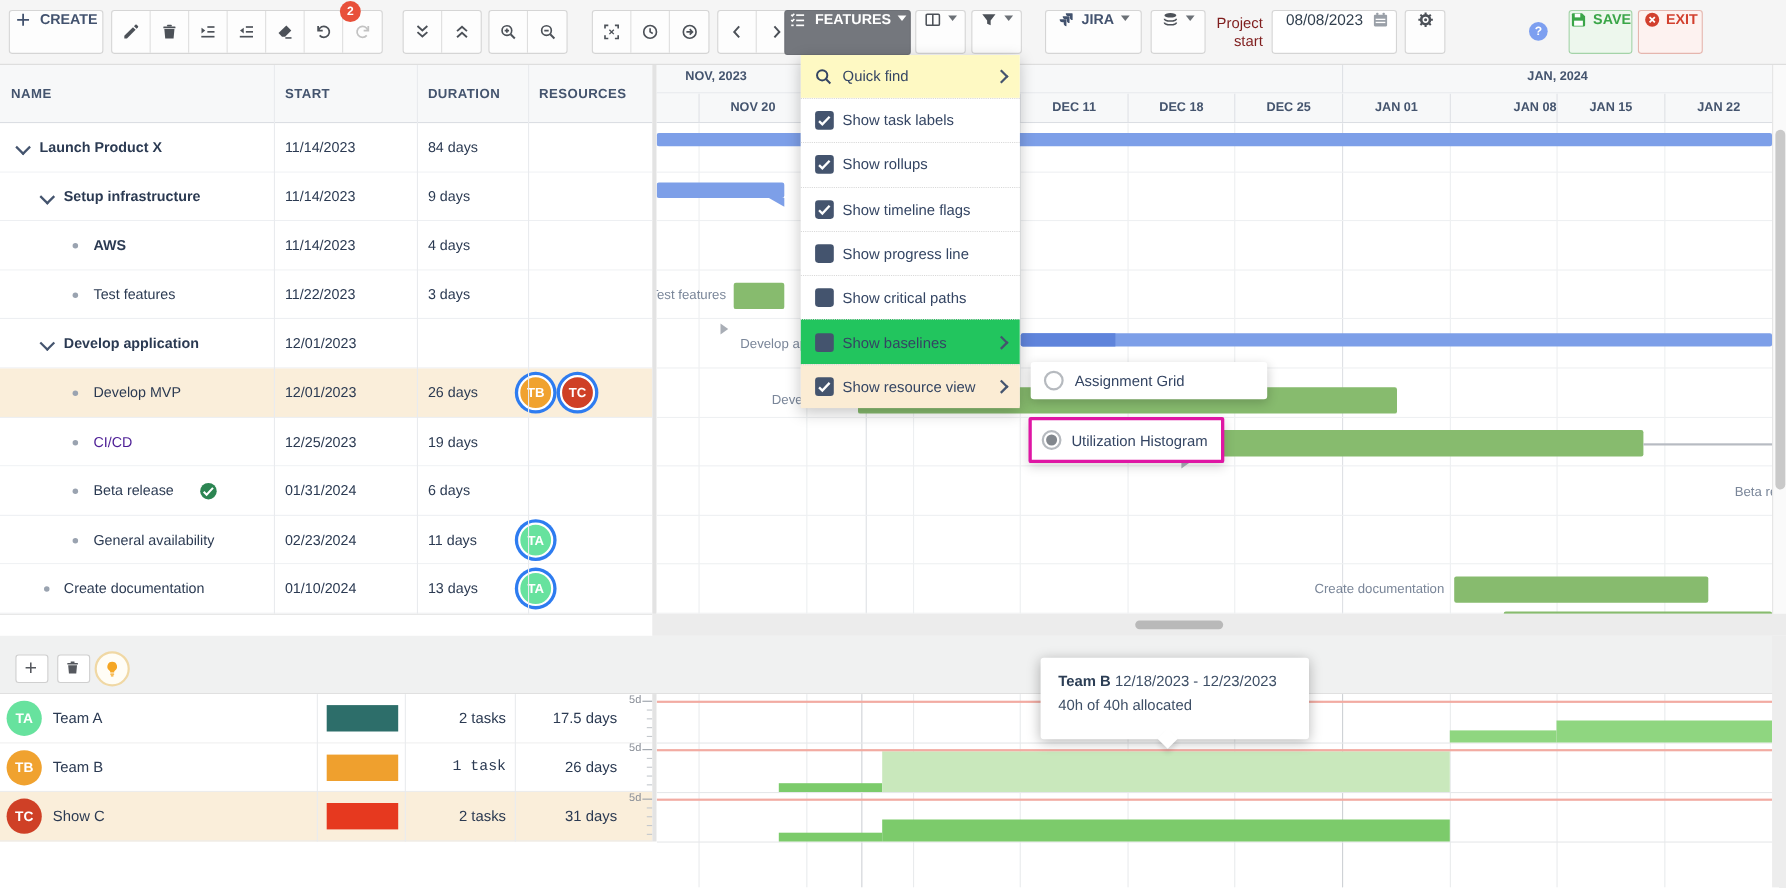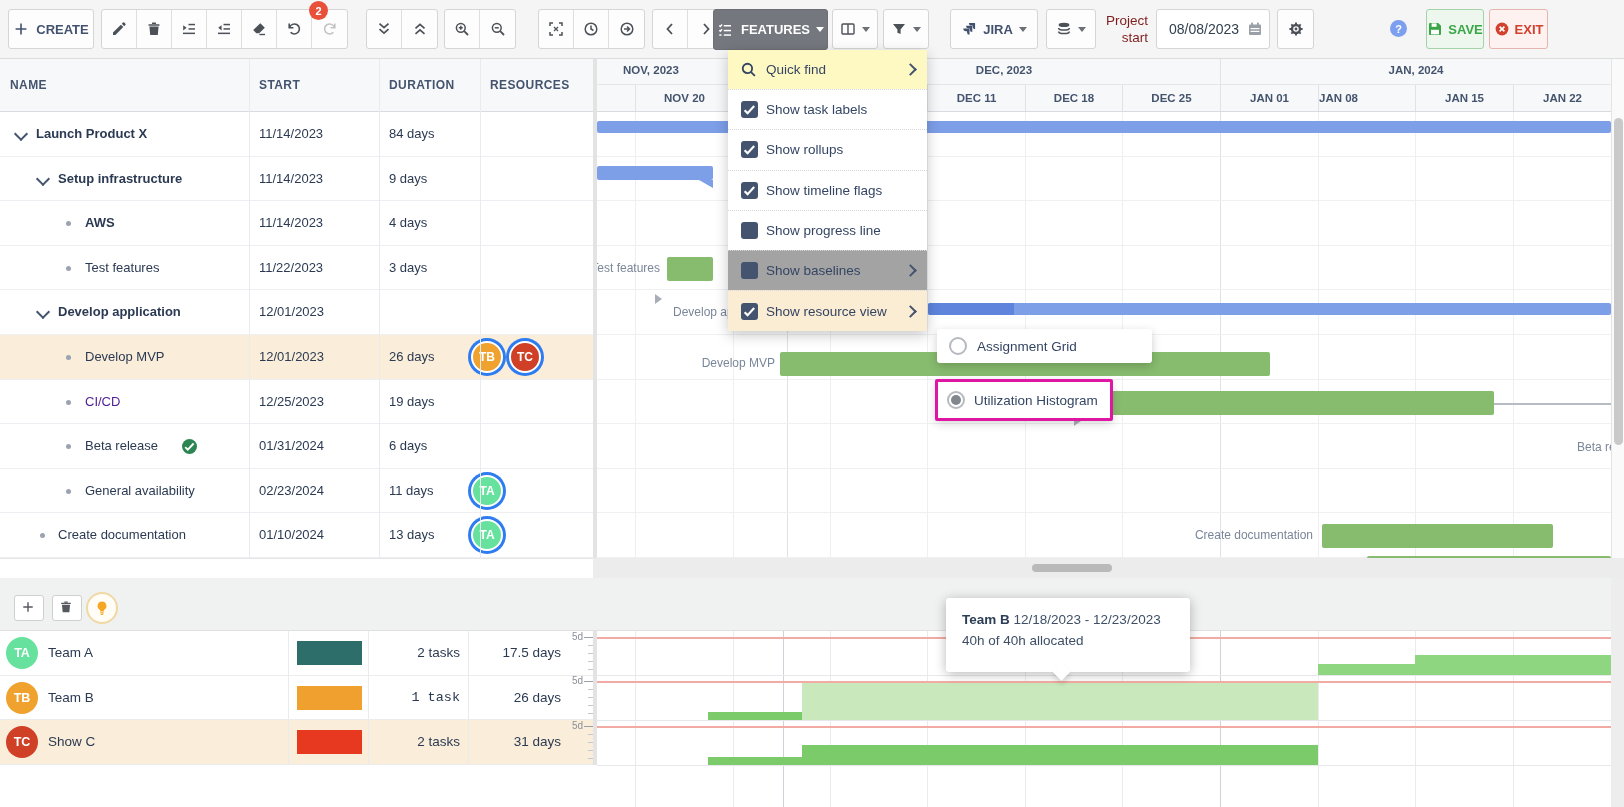--- a/index.html
+++ b/index.html
@@ -9,7 +9,7 @@
   
   #topbar{position:absolute;left:0;top:0;width:1624px;height:58px;background:#f5f5f5;border-bottom:1px solid #dcdcdc;z-index:10;}
   .tbtn{position:absolute;top:9px;height:40px;background:#fdfdfd;border:1px solid #d5d5d5;border-radius:3px;
-        box-sizing:border-box;display:flex;align-items:center;justify-content:center;color:#4c5158;}
+        box-sizing:border-box;display:flex;align-items:flex-start;justify-content:center;color:#4c5158;}
   .grp{position:absolute;top:9px;height:40px;background:#fdfdfd;border:1px solid #d5d5d5;border-radius:3px;box-sizing:border-box;display:flex;}
   .cell{width:35px;height:38px;display:flex;align-items:center;justify-content:center;border-right:1px solid #dedede;color:#4c5158;box-sizing:border-box;}
   .cell:last-child{border-right:none;}

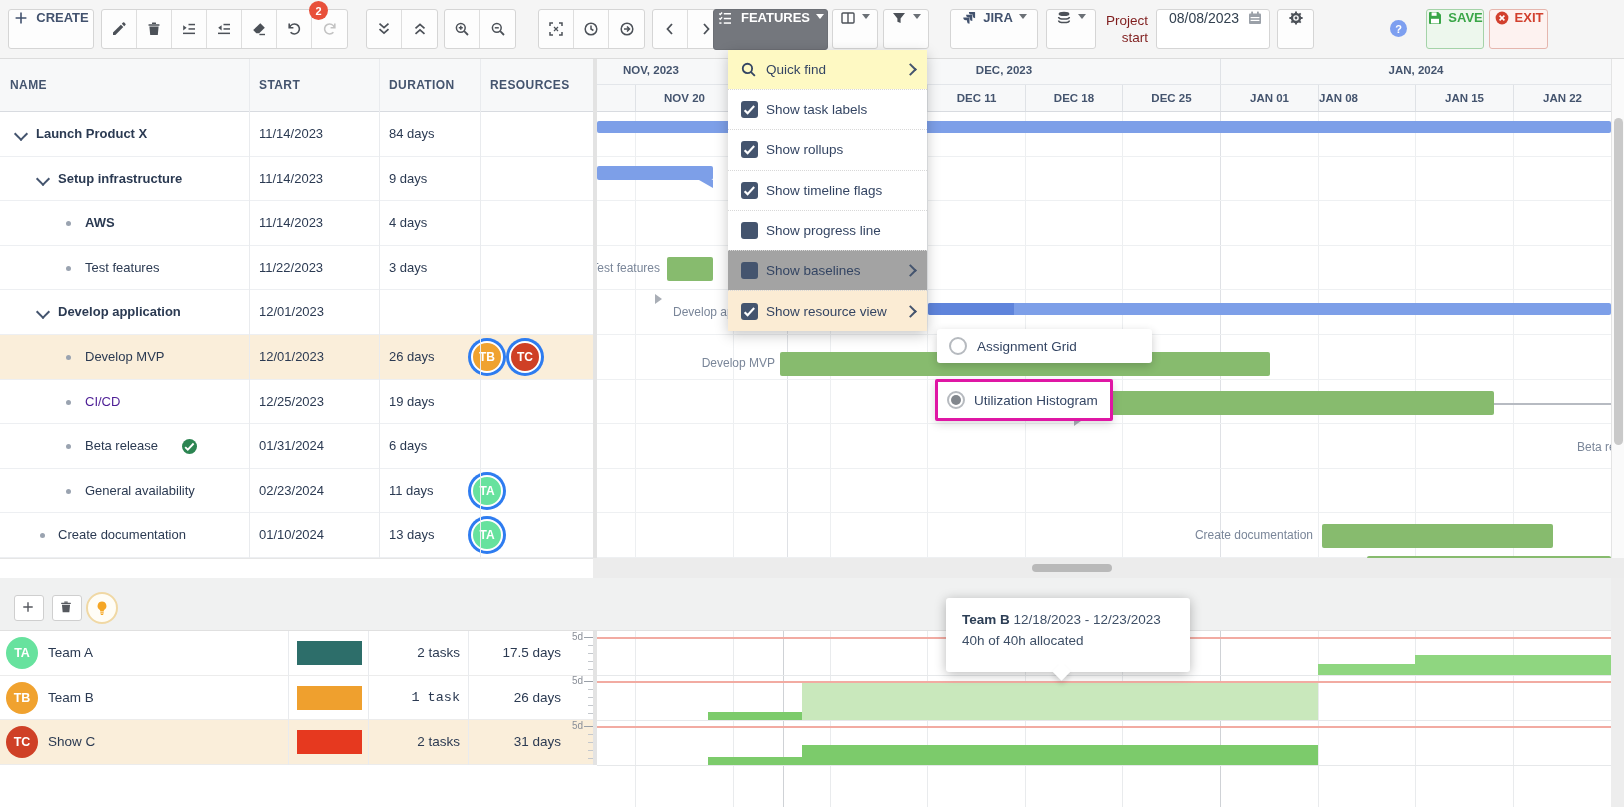--- a/index.html
+++ b/index.html
@@ -366,9 +366,6 @@
       <div class="abs" style="left: 0px; width: 190px; top: 0px; height: 27px; border-left: none; box-sizing: border-box;">
         <div class="abs" style="left: 26px; right: 0px; top: 6px; text-align: left; font-size: 11.5px; font-weight: bold; color: rgb(68, 84, 110);">NOV, 2023</div>
       </div>
-      <div class="abs" style="left: 190px; width: 433px; top: 0px; height: 27px; border-left: 1px solid rgb(223, 226, 230); box-sizing: border-box;">
-        <div class="abs" style="left: 0px; right: 0px; top: 6px; text-align: center; font-size: 11.5px; font-weight: bold; color: rgb(68, 84, 110);">DEC, 2023</div>
-      </div>
       <div class="abs" style="left: 623px; width: 391px; top: 0px; height: 27px; border-left: 1px solid rgb(223, 226, 230); box-sizing: border-box;">
         <div class="abs" style="left: 0px; right: 0px; top: 6px; text-align: center; font-size: 11.5px; font-weight: bold; color: rgb(68, 84, 110);">JAN, 2024</div>
       </div>

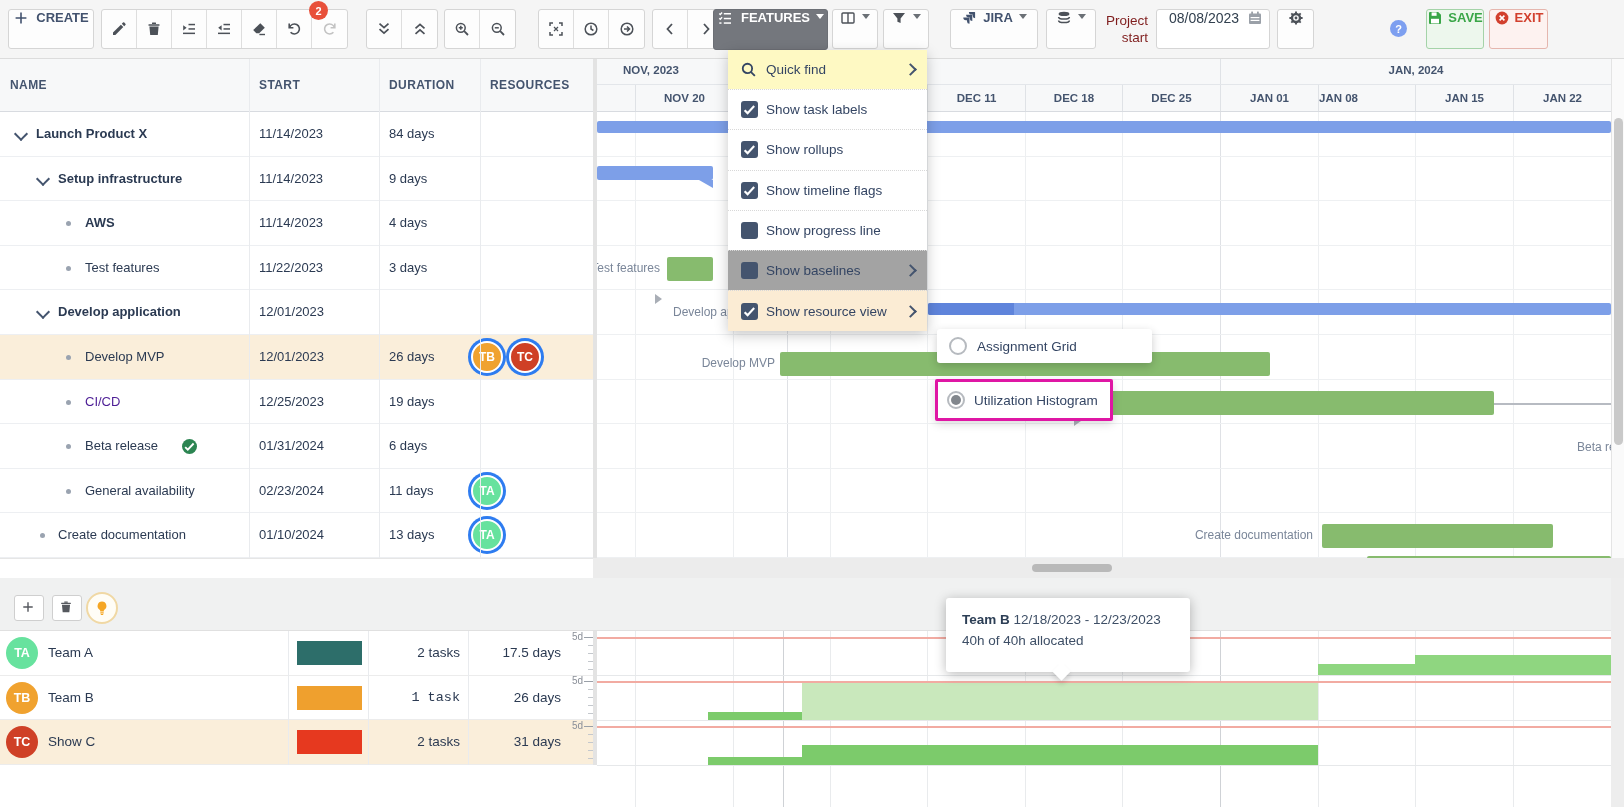--- a/index.html
+++ b/index.html
@@ -379,7 +379,7 @@
       <div class="abs" style="left: 428px; width: 97px; top: 0px; height: 27px; border-left: 1px solid rgb(223, 226, 230); box-sizing: border-box; text-align: center; font-size: 11.5px; font-weight: bold; color: rgb(68, 84, 110); line-height: 27px;">DEC 18</div>
       <div class="abs" style="left: 525px; width: 98px; top: 0px; height: 27px; border-left: 1px solid rgb(223, 226, 230); box-sizing: border-box; text-align: center; font-size: 11.5px; font-weight: bold; color: rgb(68, 84, 110); line-height: 27px;">DEC 25</div>
       <div class="abs" style="left: 623px; width: 98px; top: 0px; height: 27px; border-left: 1px solid rgb(223, 226, 230); box-sizing: border-box; text-align: center; font-size: 11.5px; font-weight: bold; color: rgb(68, 84, 110); line-height: 27px;">JAN 01</div>
-      <div class="abs" style="left: 721px; width: 97px; top: 0px; height: 27px; border-left: 1px solid rgb(223, 226, 230); box-sizing: border-box; text-align: left; font-size: 11.5px; font-weight: bold; color: rgb(68, 84, 110); line-height: 27px;">JAN 08</div>
+      <div class="abs" style="left: 721px; width: 97px; top: 0px; height: 27px; border-left: 1px solid rgb(223, 226, 230); box-sizing: border-box; text-align: right; font-size: 11.5px; font-weight: bold; color: rgb(68, 84, 110); line-height: 27px;">JAN 08</div>
       <div class="abs" style="left: 818px; width: 98px; top: 0px; height: 27px; border-left: 1px solid rgb(223, 226, 230); box-sizing: border-box; text-align: center; font-size: 11.5px; font-weight: bold; color: rgb(68, 84, 110); line-height: 27px;">JAN 15</div>
       <div class="abs" style="left: 916px; width: 98px; top: 0px; height: 27px; border-left: 1px solid rgb(223, 226, 230); box-sizing: border-box; text-align: center; font-size: 11.5px; font-weight: bold; color: rgb(68, 84, 110); line-height: 27px;">JAN 22</div>
     </div>

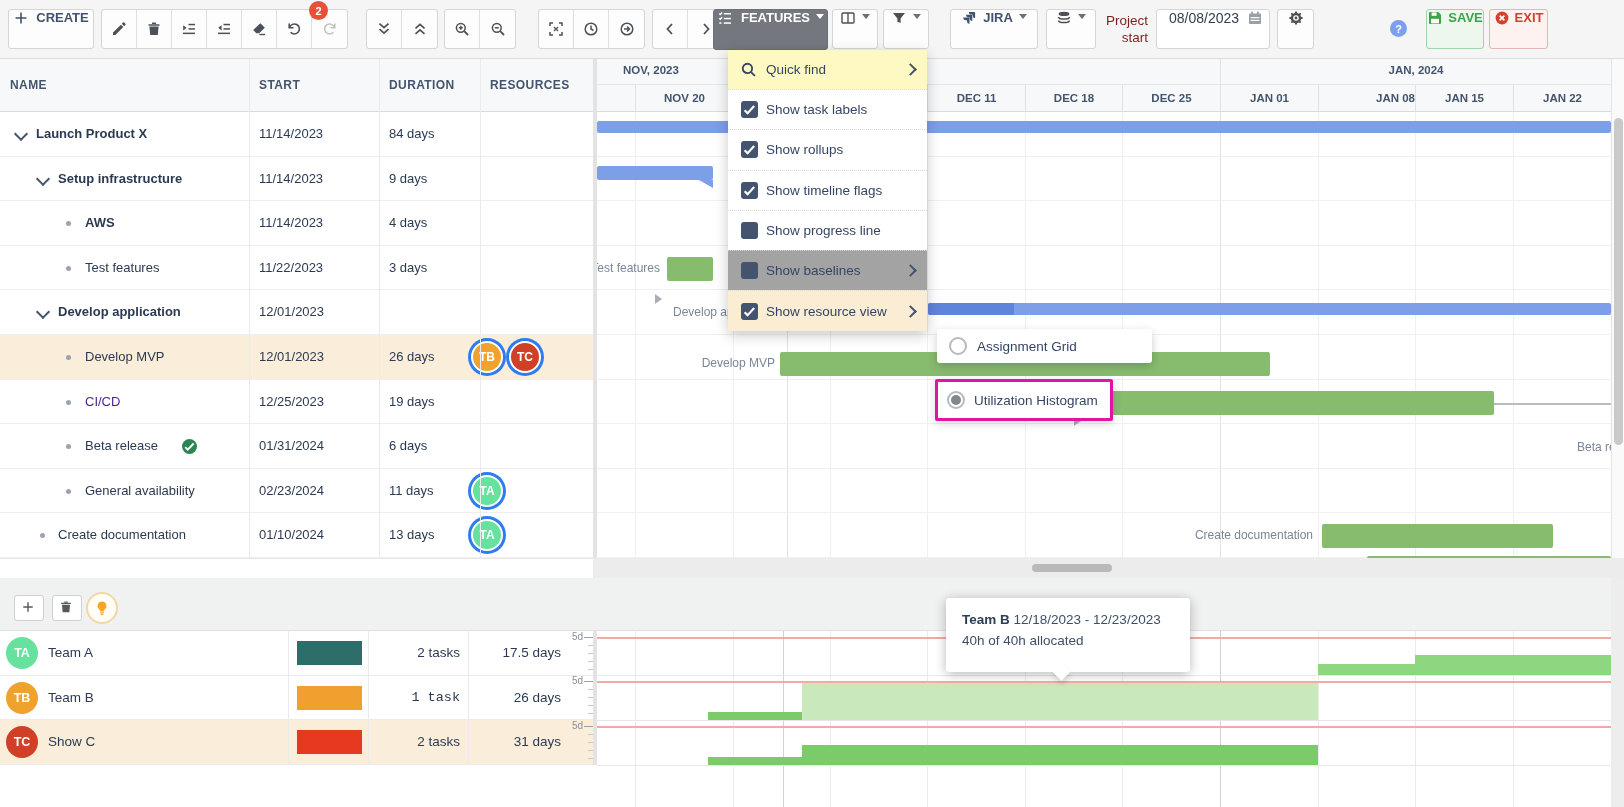--- a/index.html
+++ b/index.html
@@ -563,6 +563,10 @@
         <div class="mbox"></div>
         <div class="mlabel">Show progress line</div>
       </div>
+      <div class="mitem sep" style="height: 39.3px; background: rgb(255, 255, 255);">
+        <div class="mbox"></div>
+        <div class="mlabel">Show critical paths</div>
+      </div>
       <div class="mitem sep" style="height: 39.3px; background: #a3a3a3;">
         <div class="mbox"></div>
         <div class="mlabel">Show baselines</div>

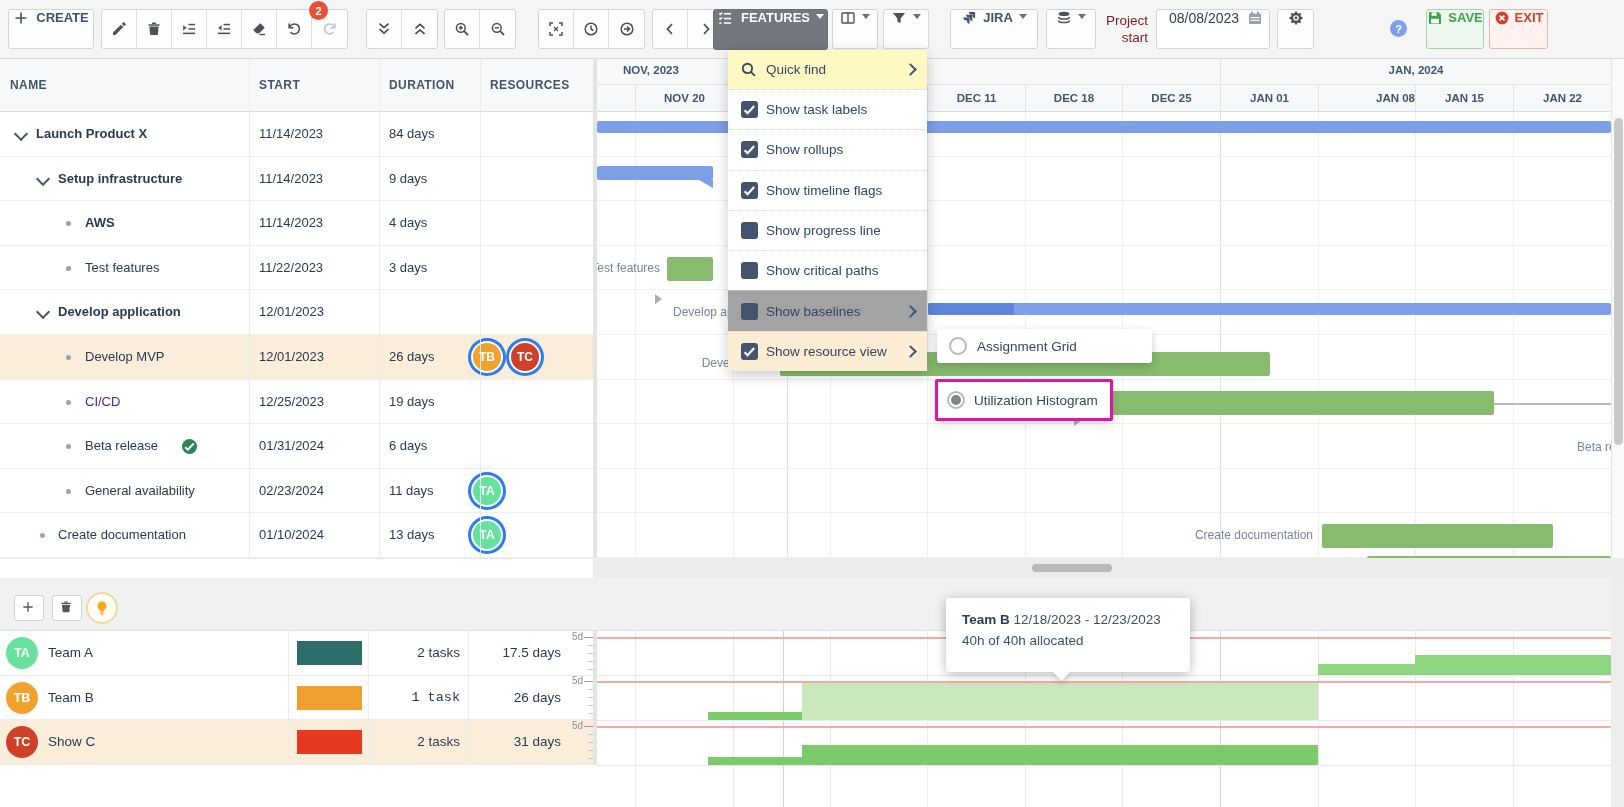--- a/index.html
+++ b/index.html
@@ -567,7 +567,7 @@
         <div class="mbox"></div>
         <div class="mlabel">Show critical paths</div>
       </div>
-      <div class="mitem sep" style="height: 39.3px; background: #a3a3a3;">
+      <div class="mitem sep" style="height: 39.3px; background: #22c55e;">
         <div class="mbox"></div>
         <div class="mlabel">Show baselines</div>
         <div class="mchev"></div>

